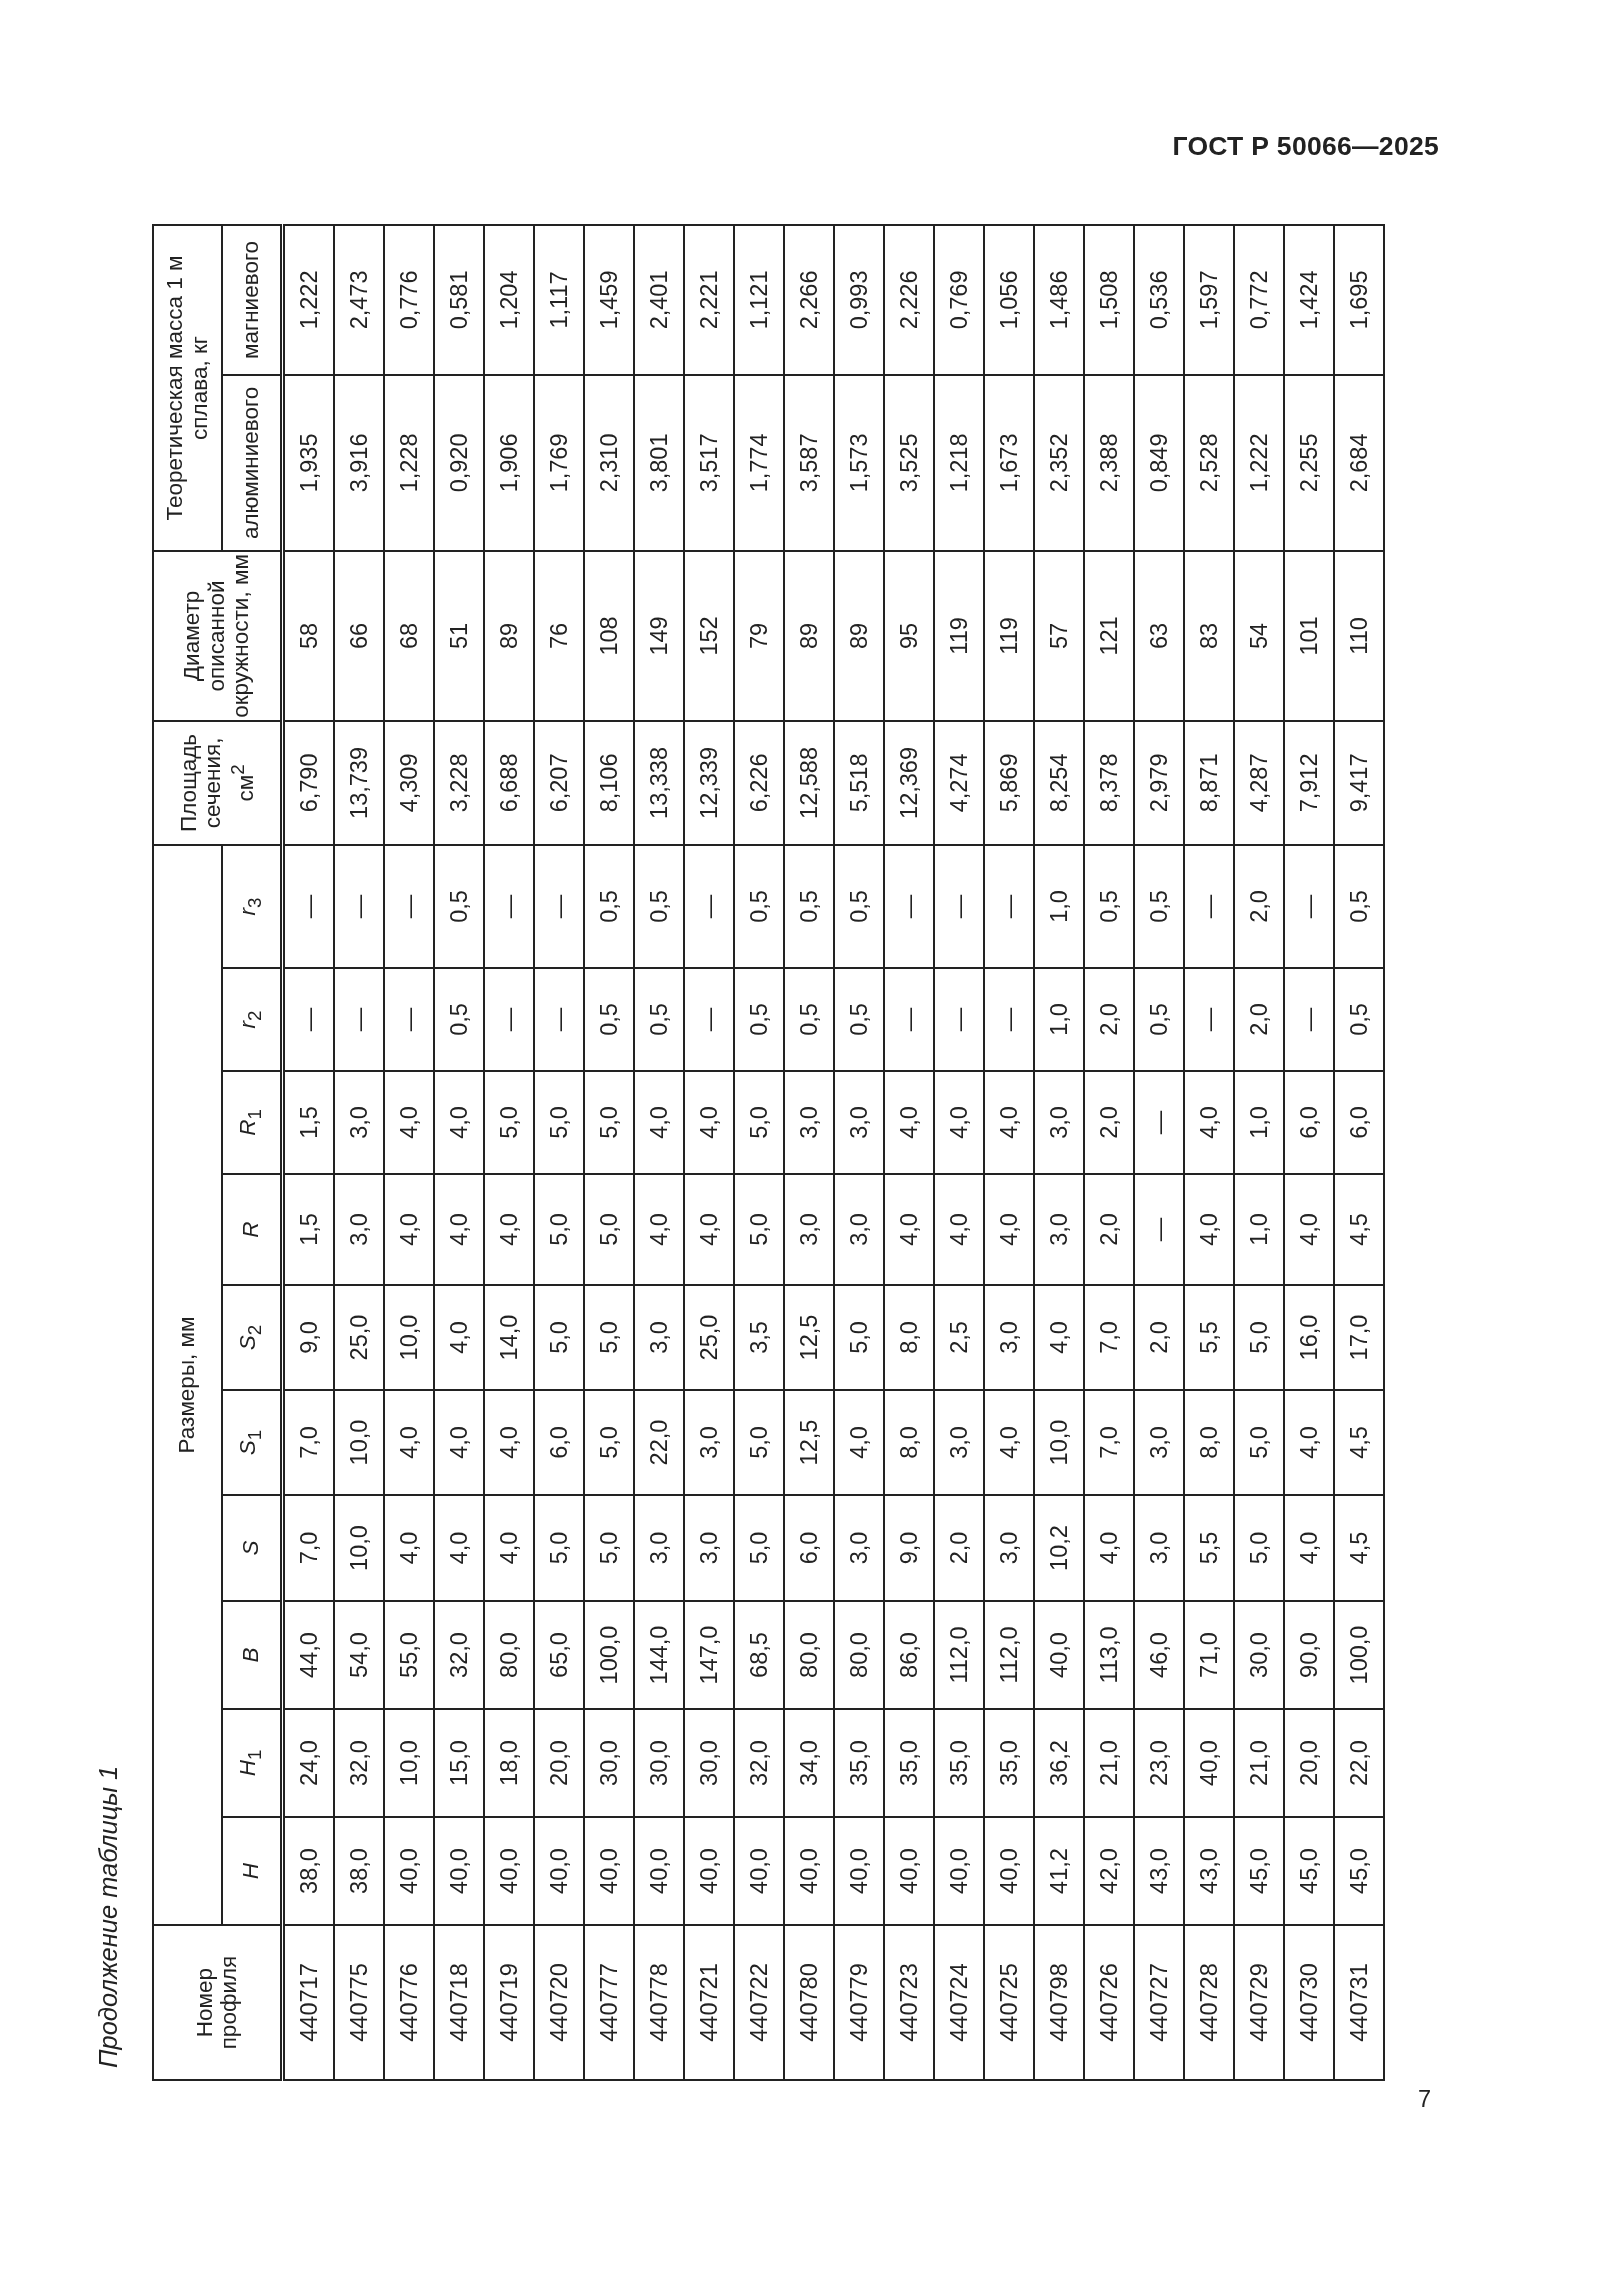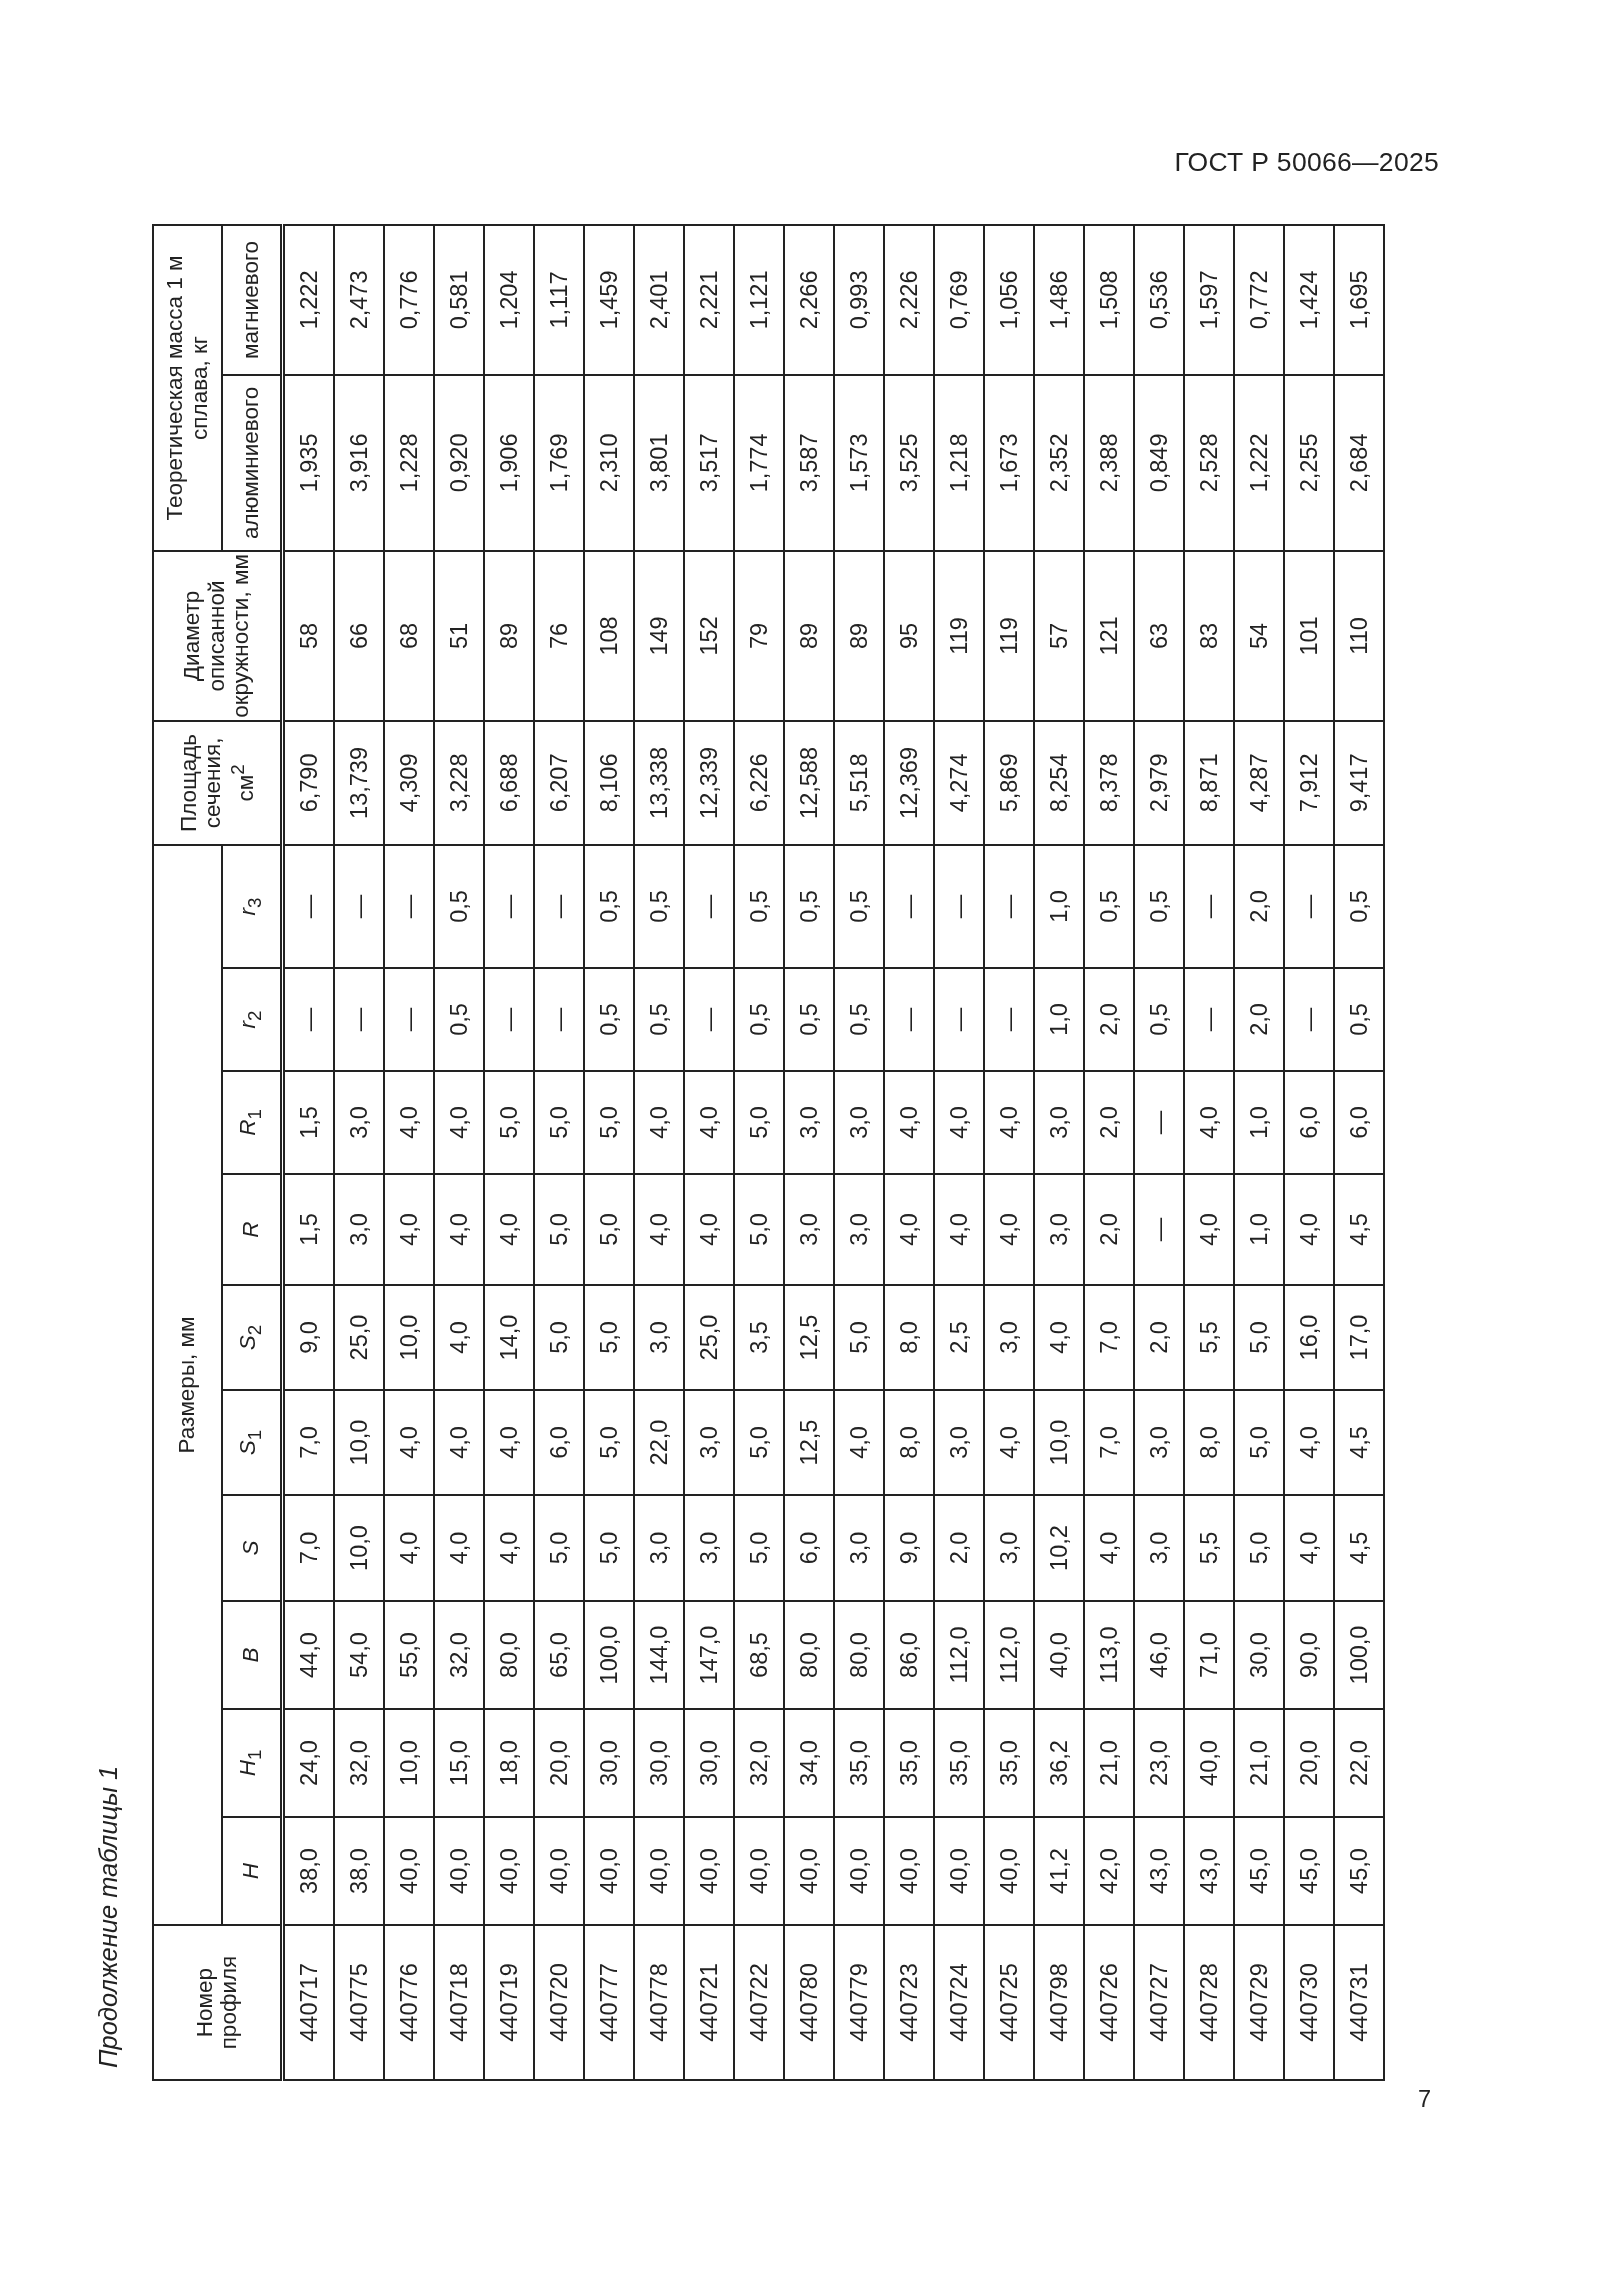--- a/index.html
+++ b/index.html
@@ -5,7 +5,7 @@
   html, body { margin: 0; padding: 0; background: #ffffff; }
   body { width: 1621px; height: 2293px; position: relative; overflow: hidden;
          font-family: "Liberation Sans", "DejaVu Sans", sans-serif; color: #1e1e1e; }
-  .doc-header { position: absolute; top: 147px; right: 182px; font-size: 26.5px; font-weight: normal;
+  .doc-header { position: absolute; top: 131px; right: 182px; font-size: 26.5px; font-weight: bold;
                 letter-spacing: 0.3px; color: #222; }
   .page-number { position: absolute; top: 2086px; left: 1418px; font-size: 23.5px; color: #222; }
 

